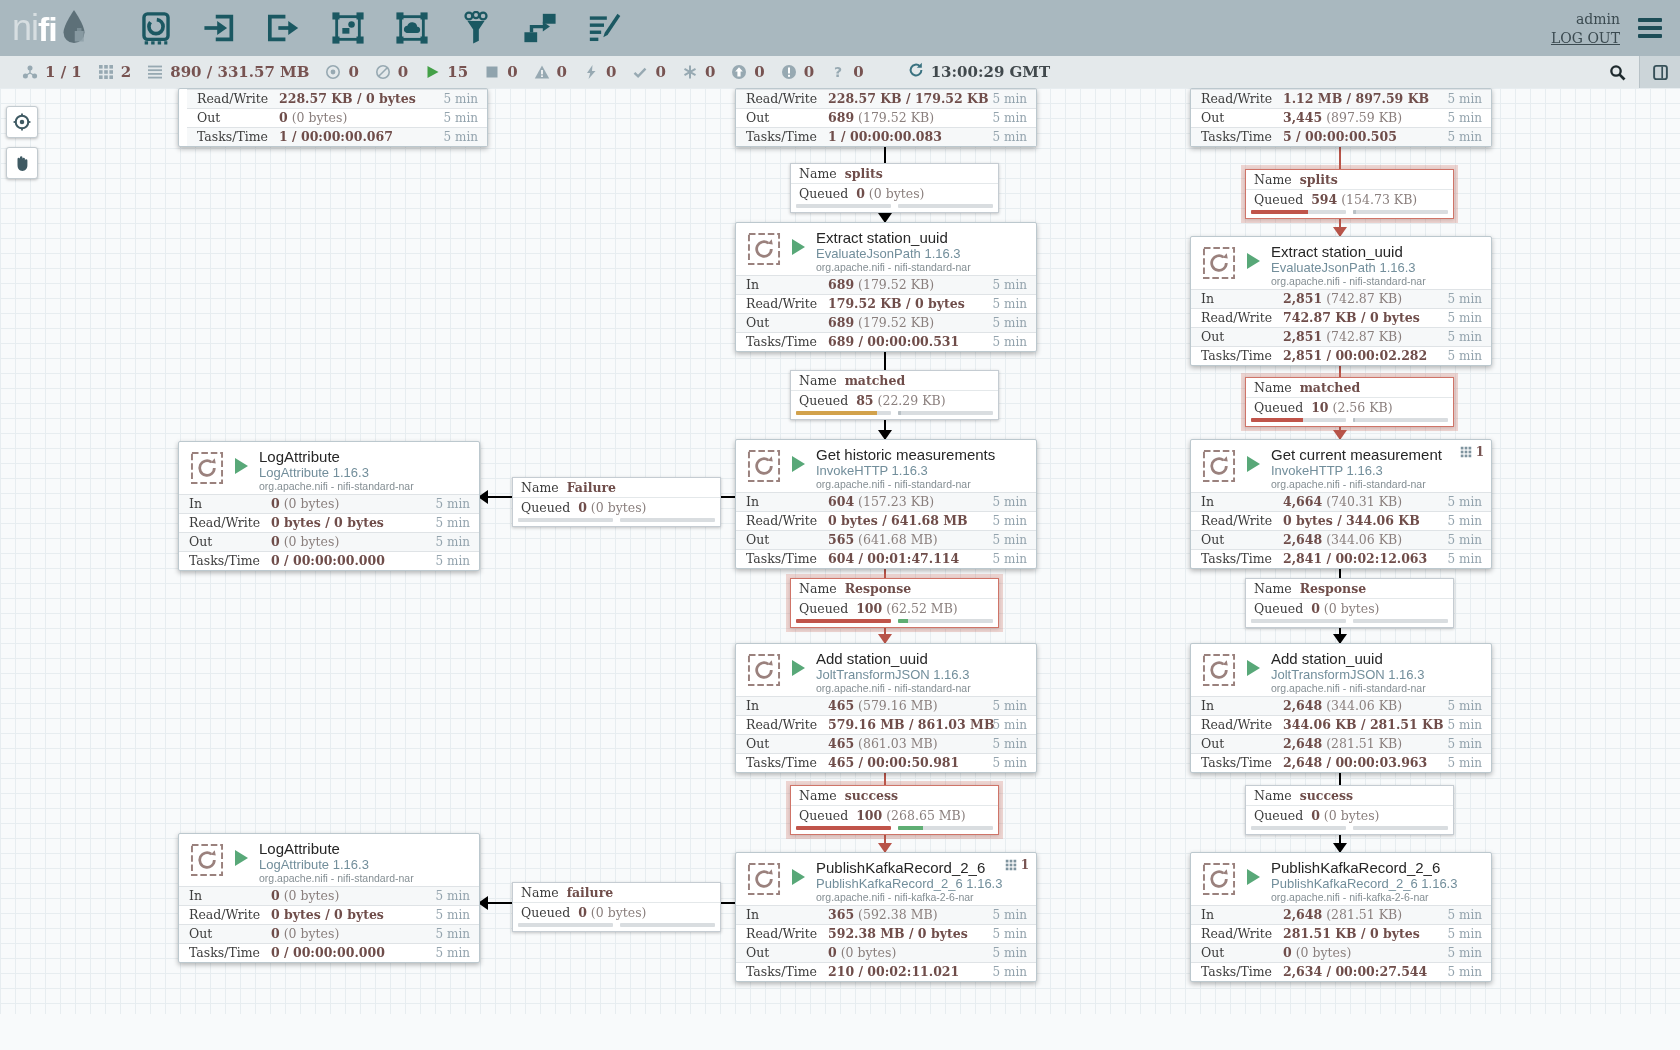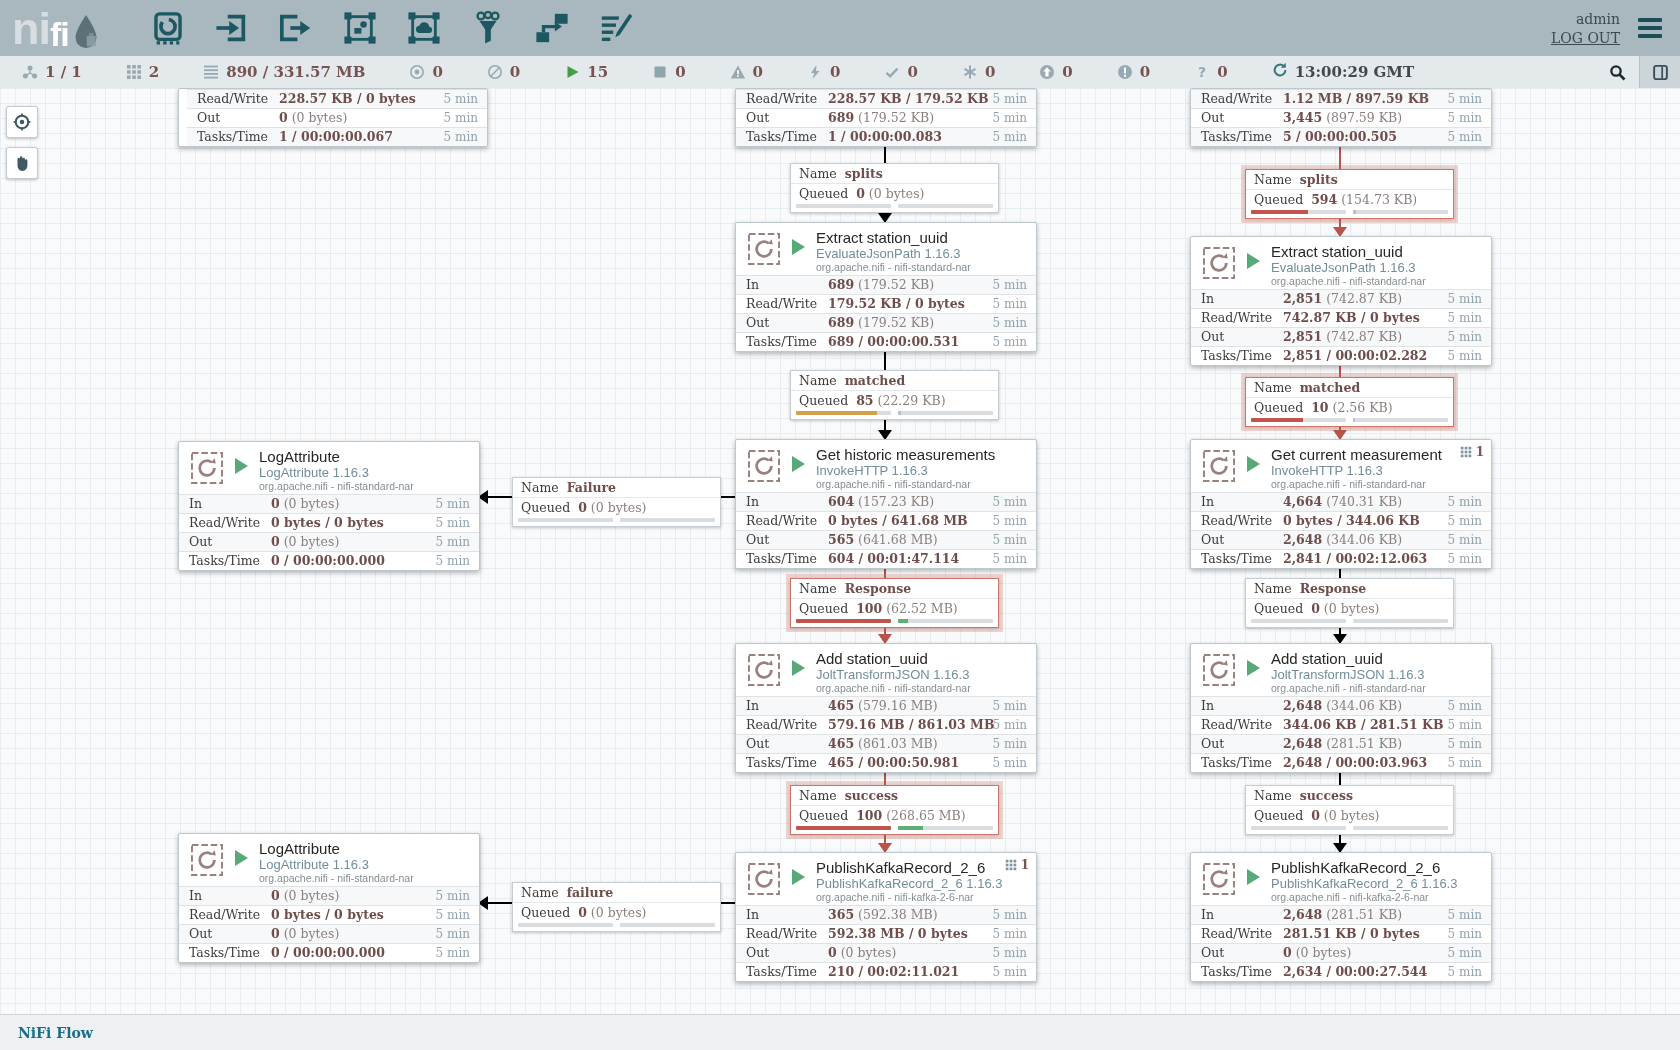--- a/index.html
+++ b/index.html
@@ -9,7 +9,7 @@
   
   #header{position:absolute;top:0;left:0;right:0;height:56px;background:#a9b8bf;display:flex;align-items:center;}
   #logo{display:flex;align-items:flex-end;margin:4px 18px 4px 12px;}
-  #logo .ni{font-size:45px;font-weight:bold;color:#d7dee1;letter-spacing:-1px;line-height:1;}
+  #logo .ni{font-size:36px;font-weight:normal;color:#d7dee1;letter-spacing:-1px;line-height:1;}
   #logo .fi{font-size:34px;font-weight:bold;color:#ffffff;letter-spacing:-1px;line-height:1;}
   #logo svg{margin-left:2px;}
   #toolbar{display:flex;align-items:center;gap:26px;margin-left:30px;}

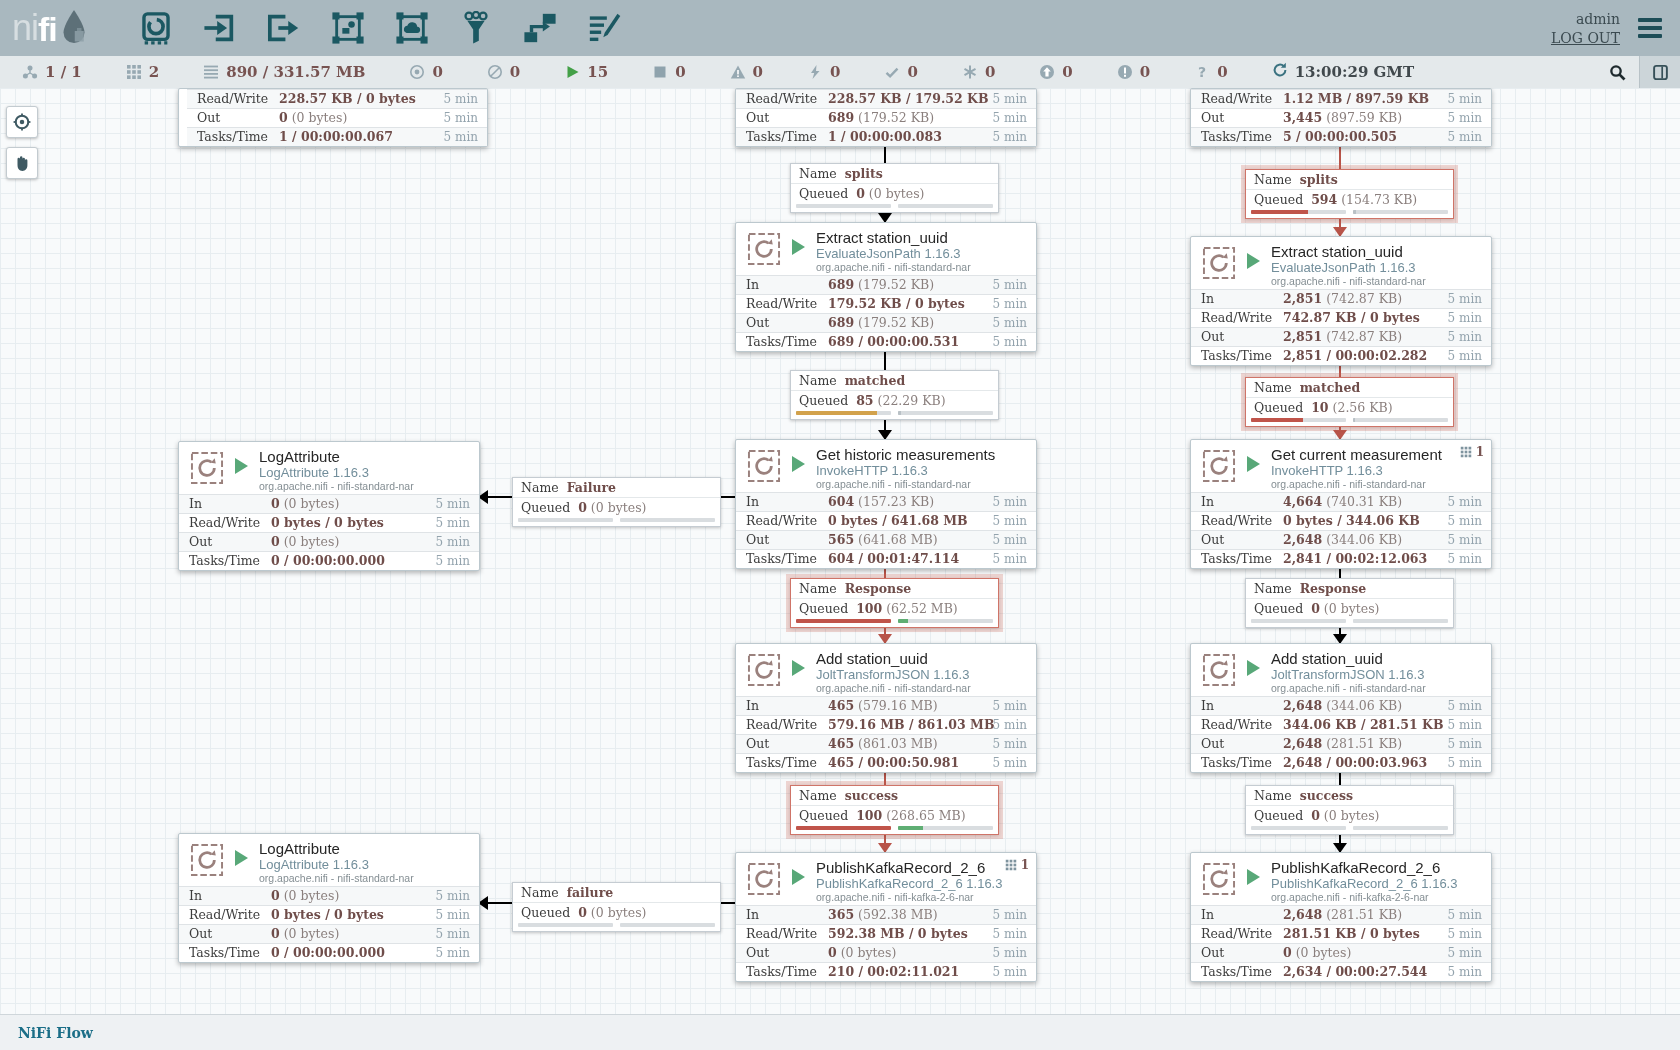--- a/index.html
+++ b/index.html
@@ -24,7 +24,7 @@
 
   
   #statusbar{position:absolute;top:56px;left:0;right:0;height:32px;background:#e4e9eb;border-bottom:1px solid #c6ced3;display:flex;align-items:center;font-family:"DejaVu Serif","Liberation Serif",serif;}
-  #status-items{display:flex;align-items:center;gap:44px;padding-left:22px;}
+  #status-items{display:flex;align-items:center;gap:16px;padding-left:22px;}
   .status-item{display:flex;align-items:center;gap:7px;white-space:nowrap;}
   .status-item svg{width:16px;height:16px;display:block;}
   .status-value{font-size:15px;font-weight:bold;color:#775351;}

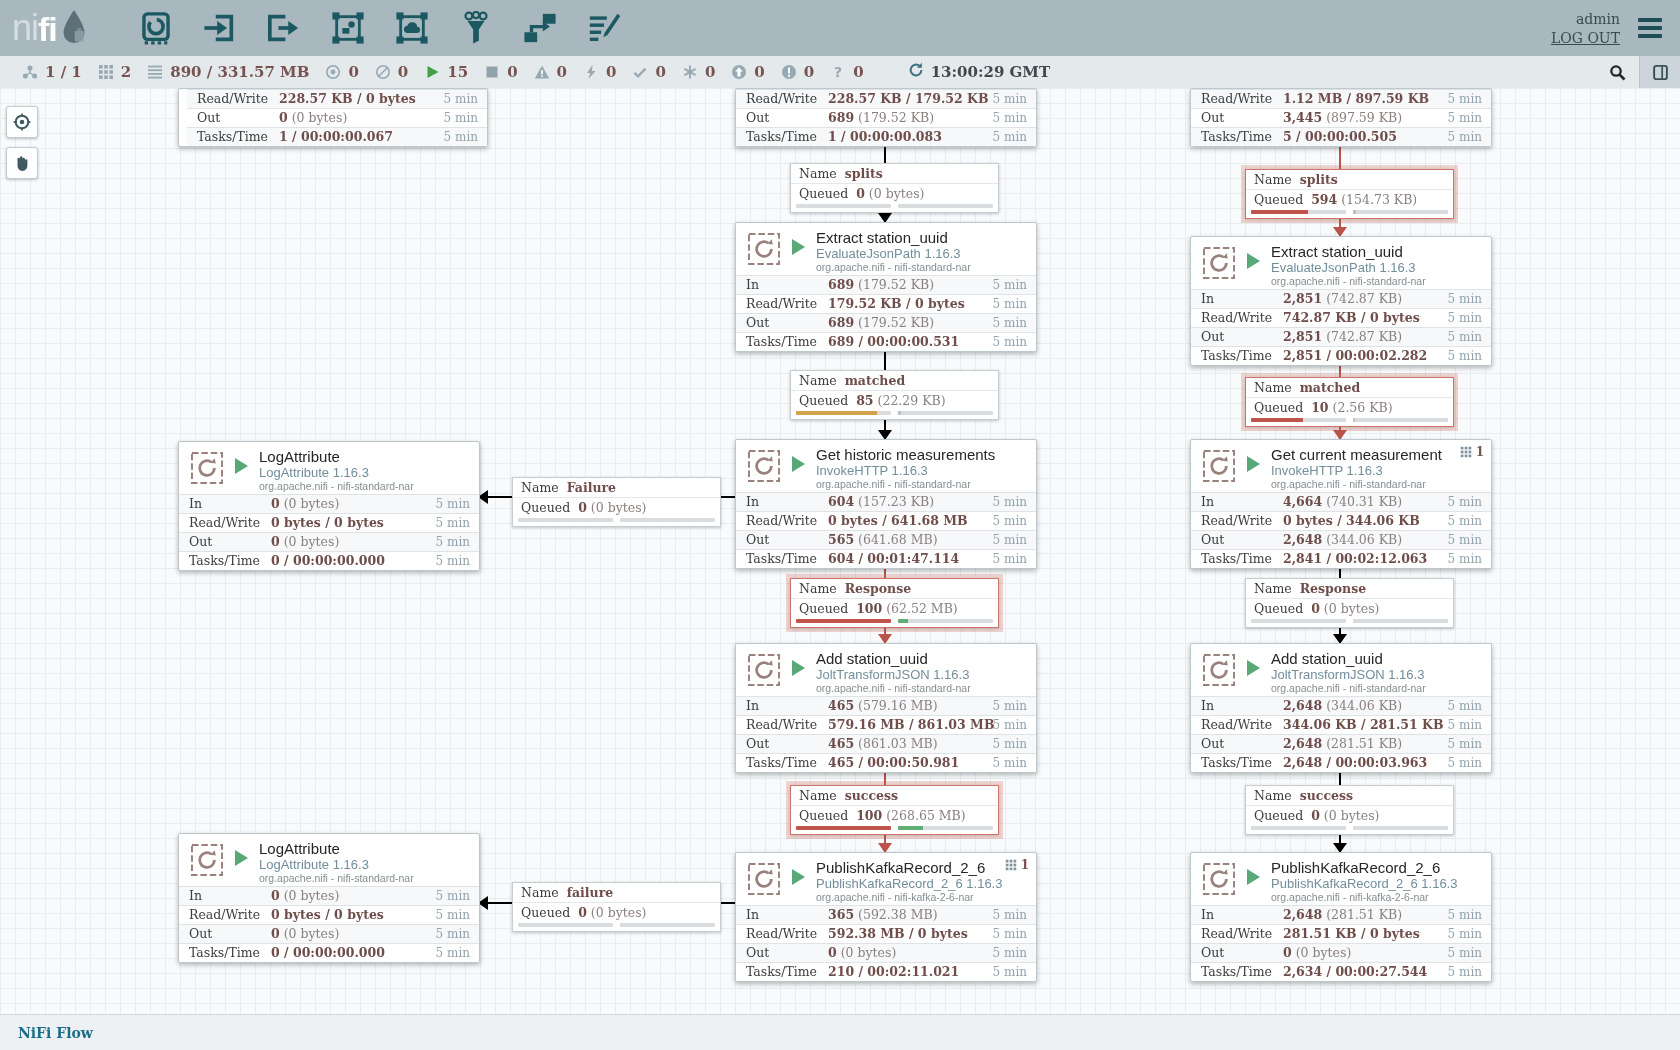--- a/index.html
+++ b/index.html
@@ -747,9 +747,6 @@
       </div>
     </div>
 
-  <div id="footer">
-    <span id="breadcrumb">NiFi Flow</span>
-  </div>
 
 </div>
 

